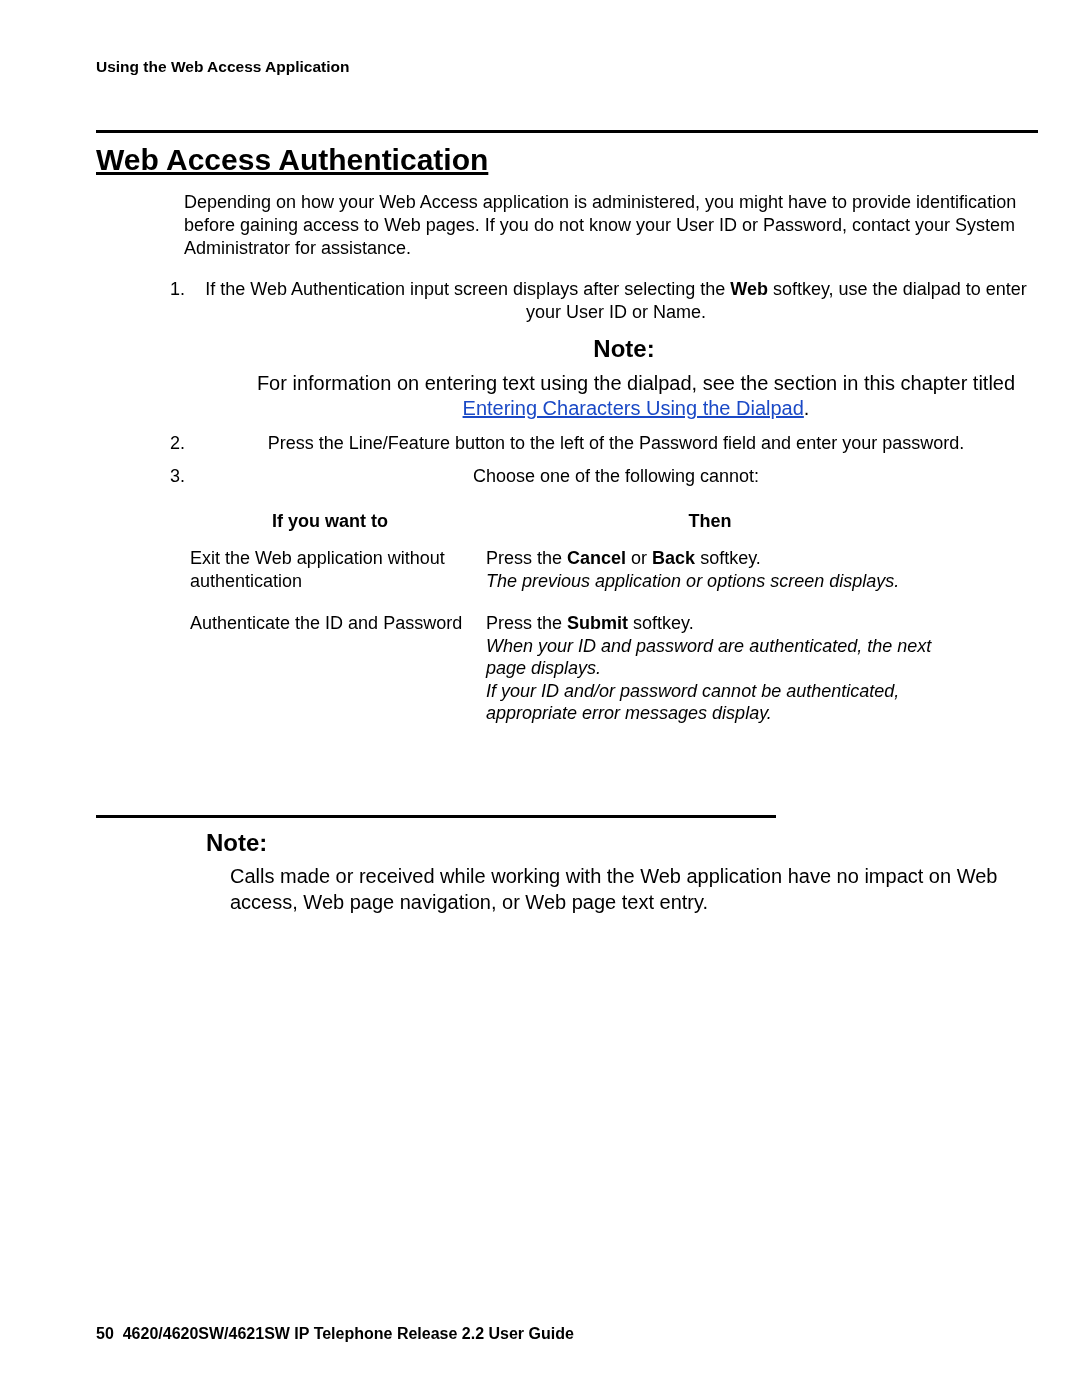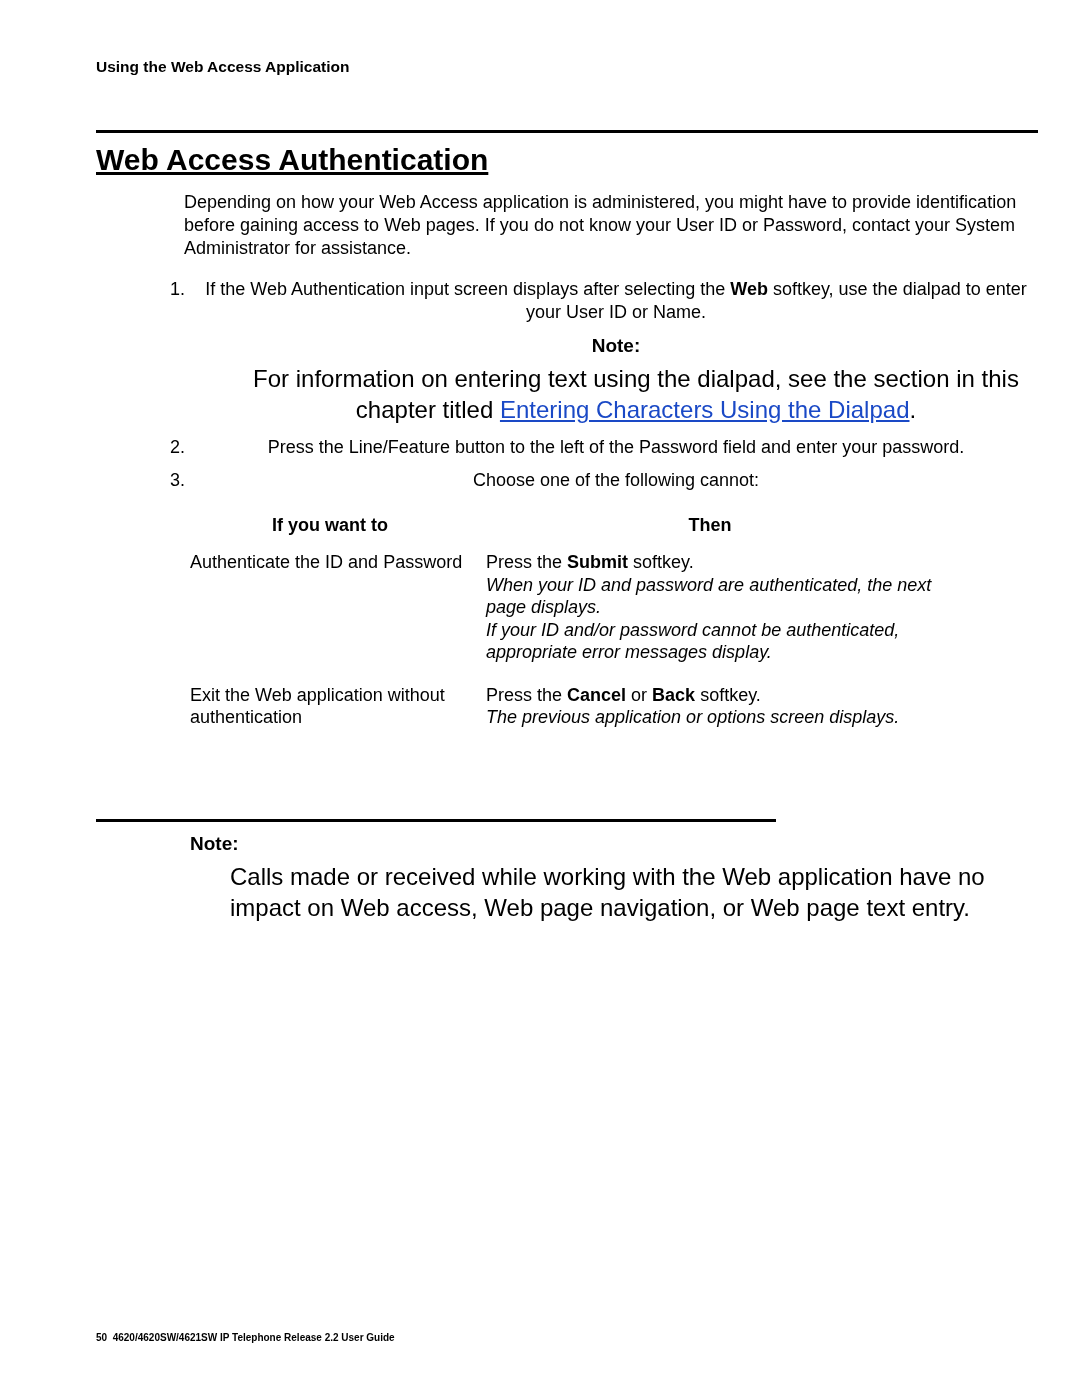--- a/index.html
+++ b/index.html
@@ -55,8 +55,8 @@
   .bold { font-weight: bold; }
   .note-label {
     font-weight: bold;
-    margin: 10px 0 6px 0;
-    font-size: 19px;
+    margin: 10px 0 6px 16px;
+    font-size: 24px;
   }
   .note-body {
     margin-left: 40px;

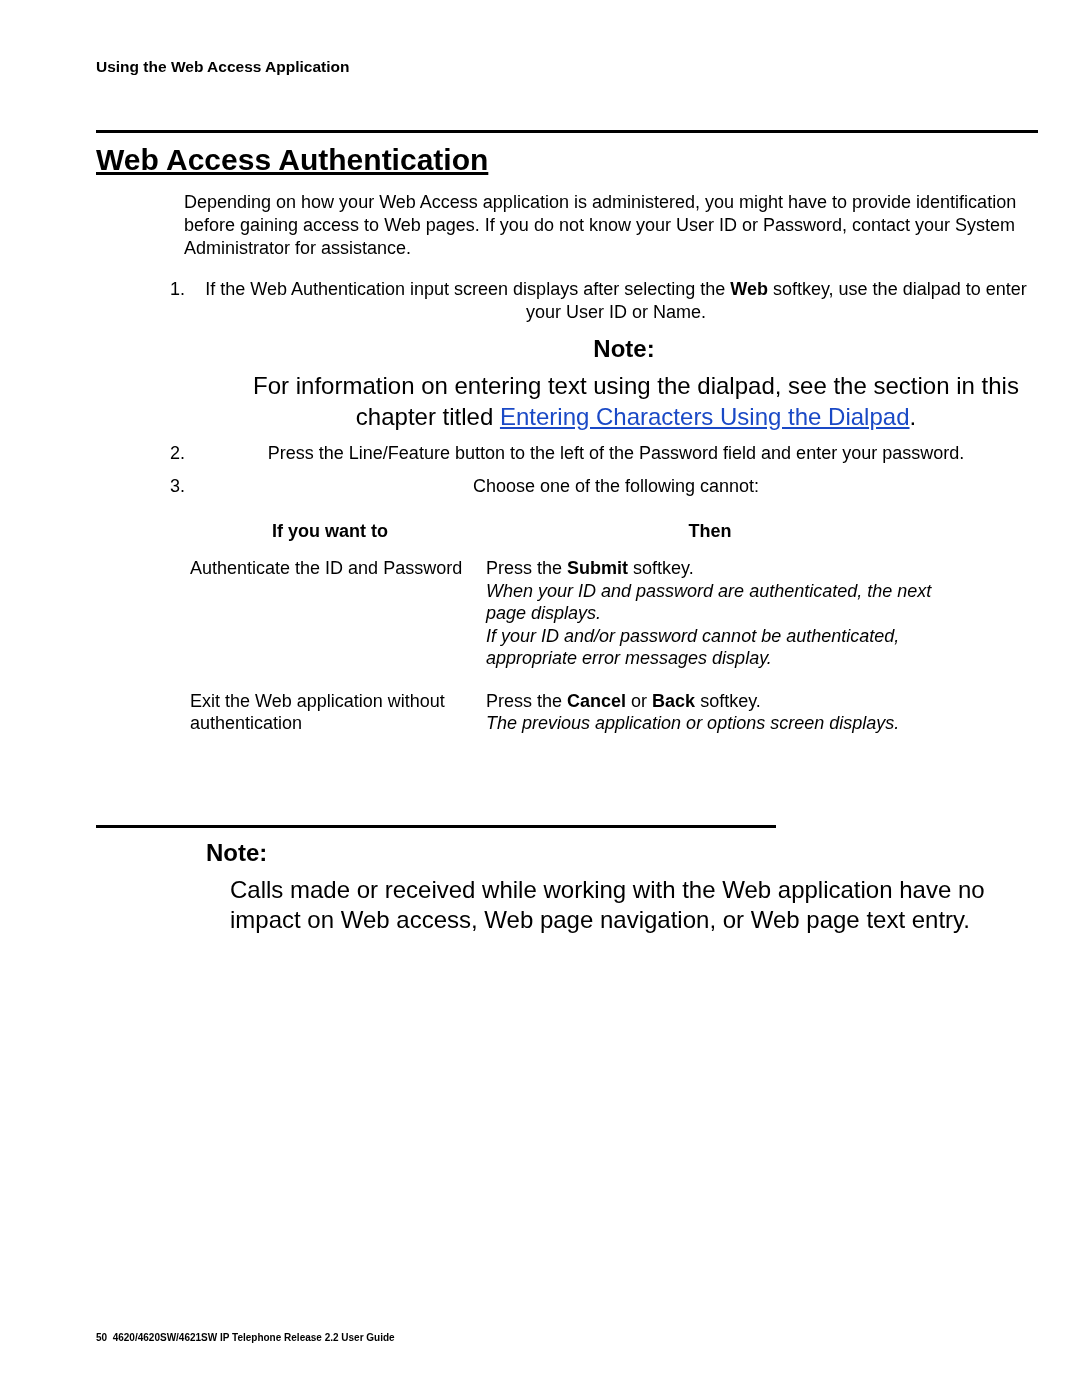--- a/index.html
+++ b/index.html
@@ -60,7 +60,7 @@
   }
   .note-body {
     margin-left: 40px;
-    font-size: 24px;
+    font-size: 20px;
     line-height: 1.28;
   }
   a.link {

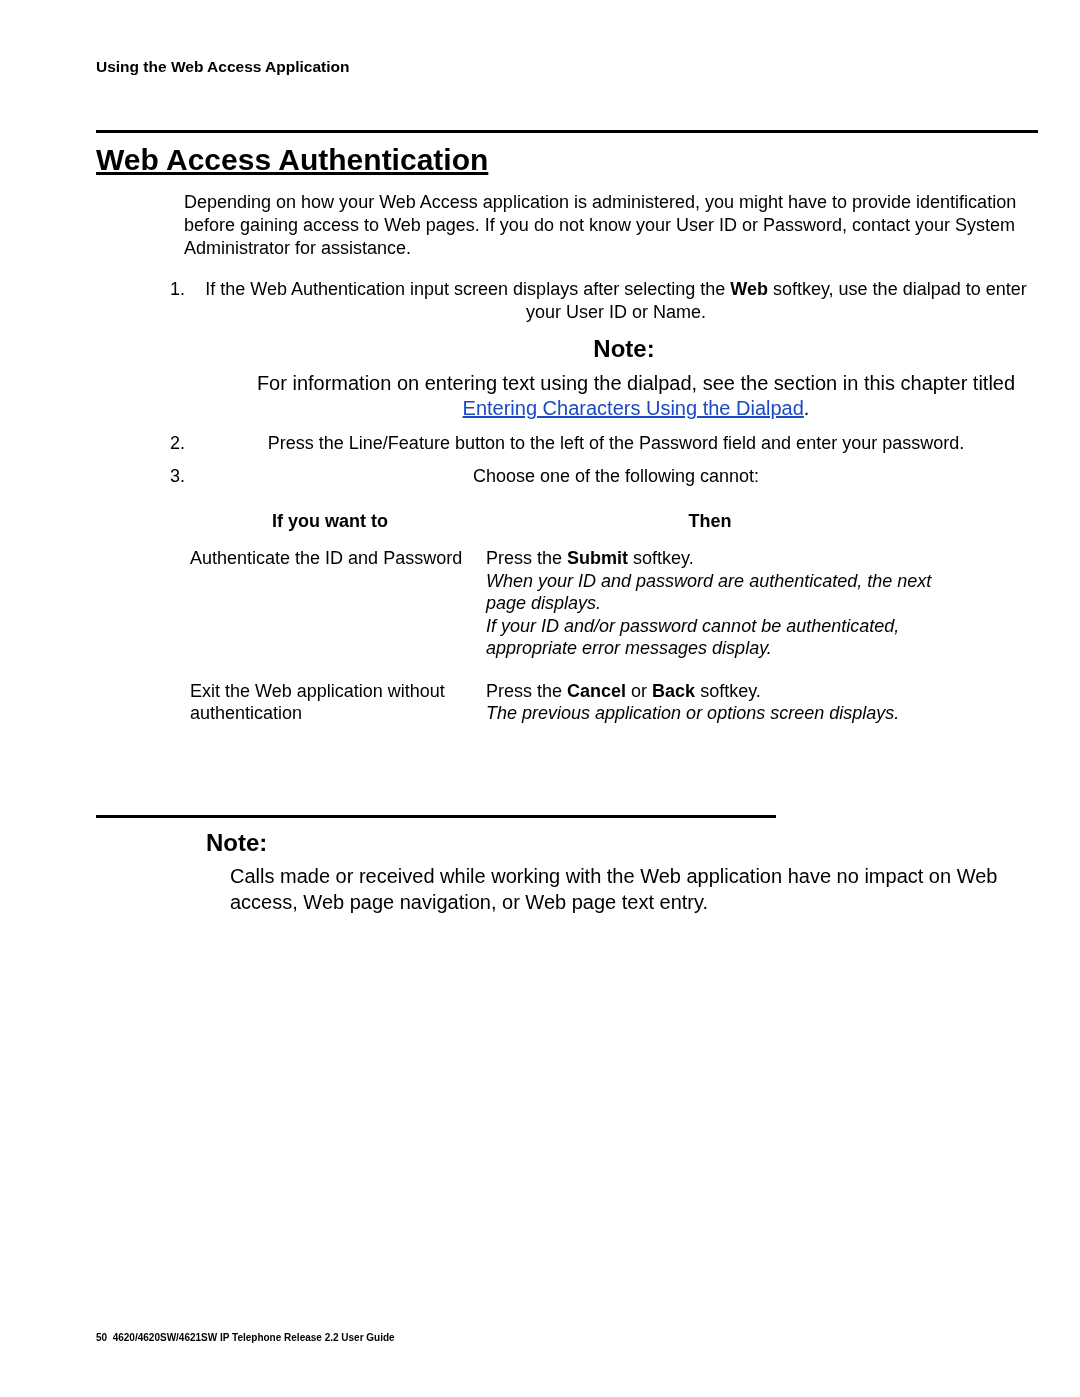--- a/index.html
+++ b/index.html
@@ -131,18 +131,18 @@
         <th>Then</th>
       </tr>
       <tr>
+        <td class="col1">Exit the Web application without authentication</td>
+        <td>
+          <span>Press the </span><span class="bold">Cancel</span><span> or </span><span class="bold">Back</span><span> softkey.</span><br>
+          <span class="italic">The previous application or options screen displays.</span>
+        </td>
+      </tr>
+      <tr>
         <td class="col1">Authenticate the ID and Password</td>
         <td>
           <span>Press the </span><span class="bold">Submit</span><span> softkey.</span><br>
           <span class="italic">When your ID and password are authenticated, the next page displays.</span><br>
           <span class="italic">If your ID and/or password cannot be authenticated, appropriate error messages display.</span>
-        </td>
-      </tr>
-      <tr>
-        <td class="col1">Exit the Web application without authentication</td>
-        <td>
-          <span>Press the </span><span class="bold">Cancel</span><span> or </span><span class="bold">Back</span><span> softkey.</span><br>
-          <span class="italic">The previous application or options screen displays.</span>
         </td>
       </tr>
     </tbody>

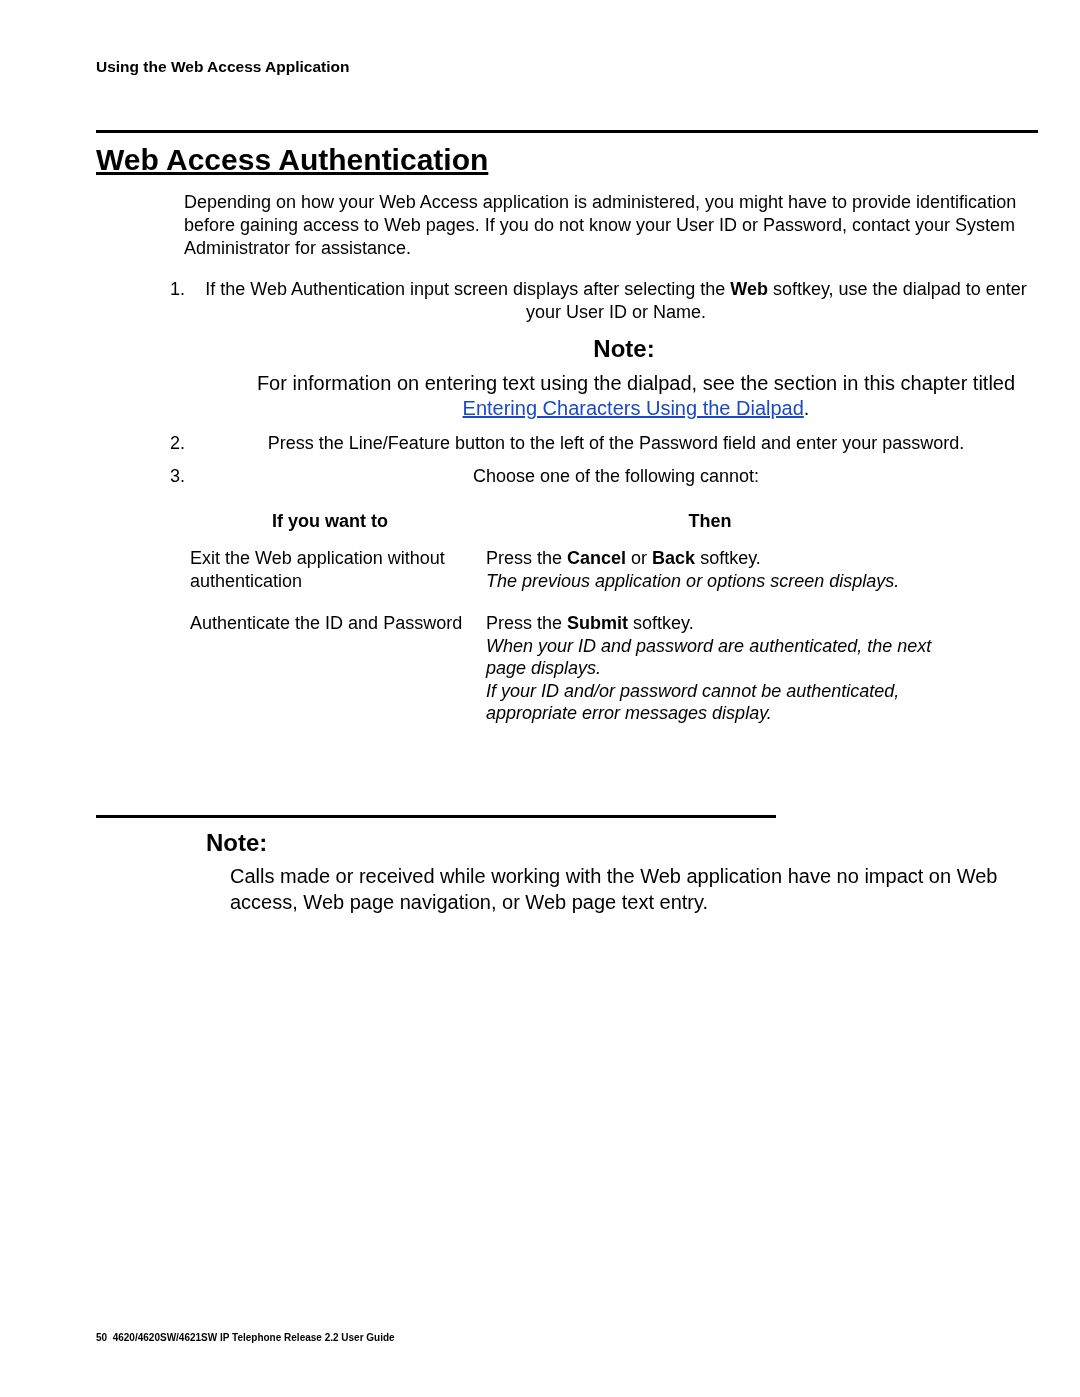--- a/index.html
+++ b/index.html
@@ -96,7 +96,7 @@
     position: absolute;
     left: 96px;
     bottom: 54px;
-    font-size: 10px;
+    font-size: 16px;
     font-weight: bold;
   }
 </style>

